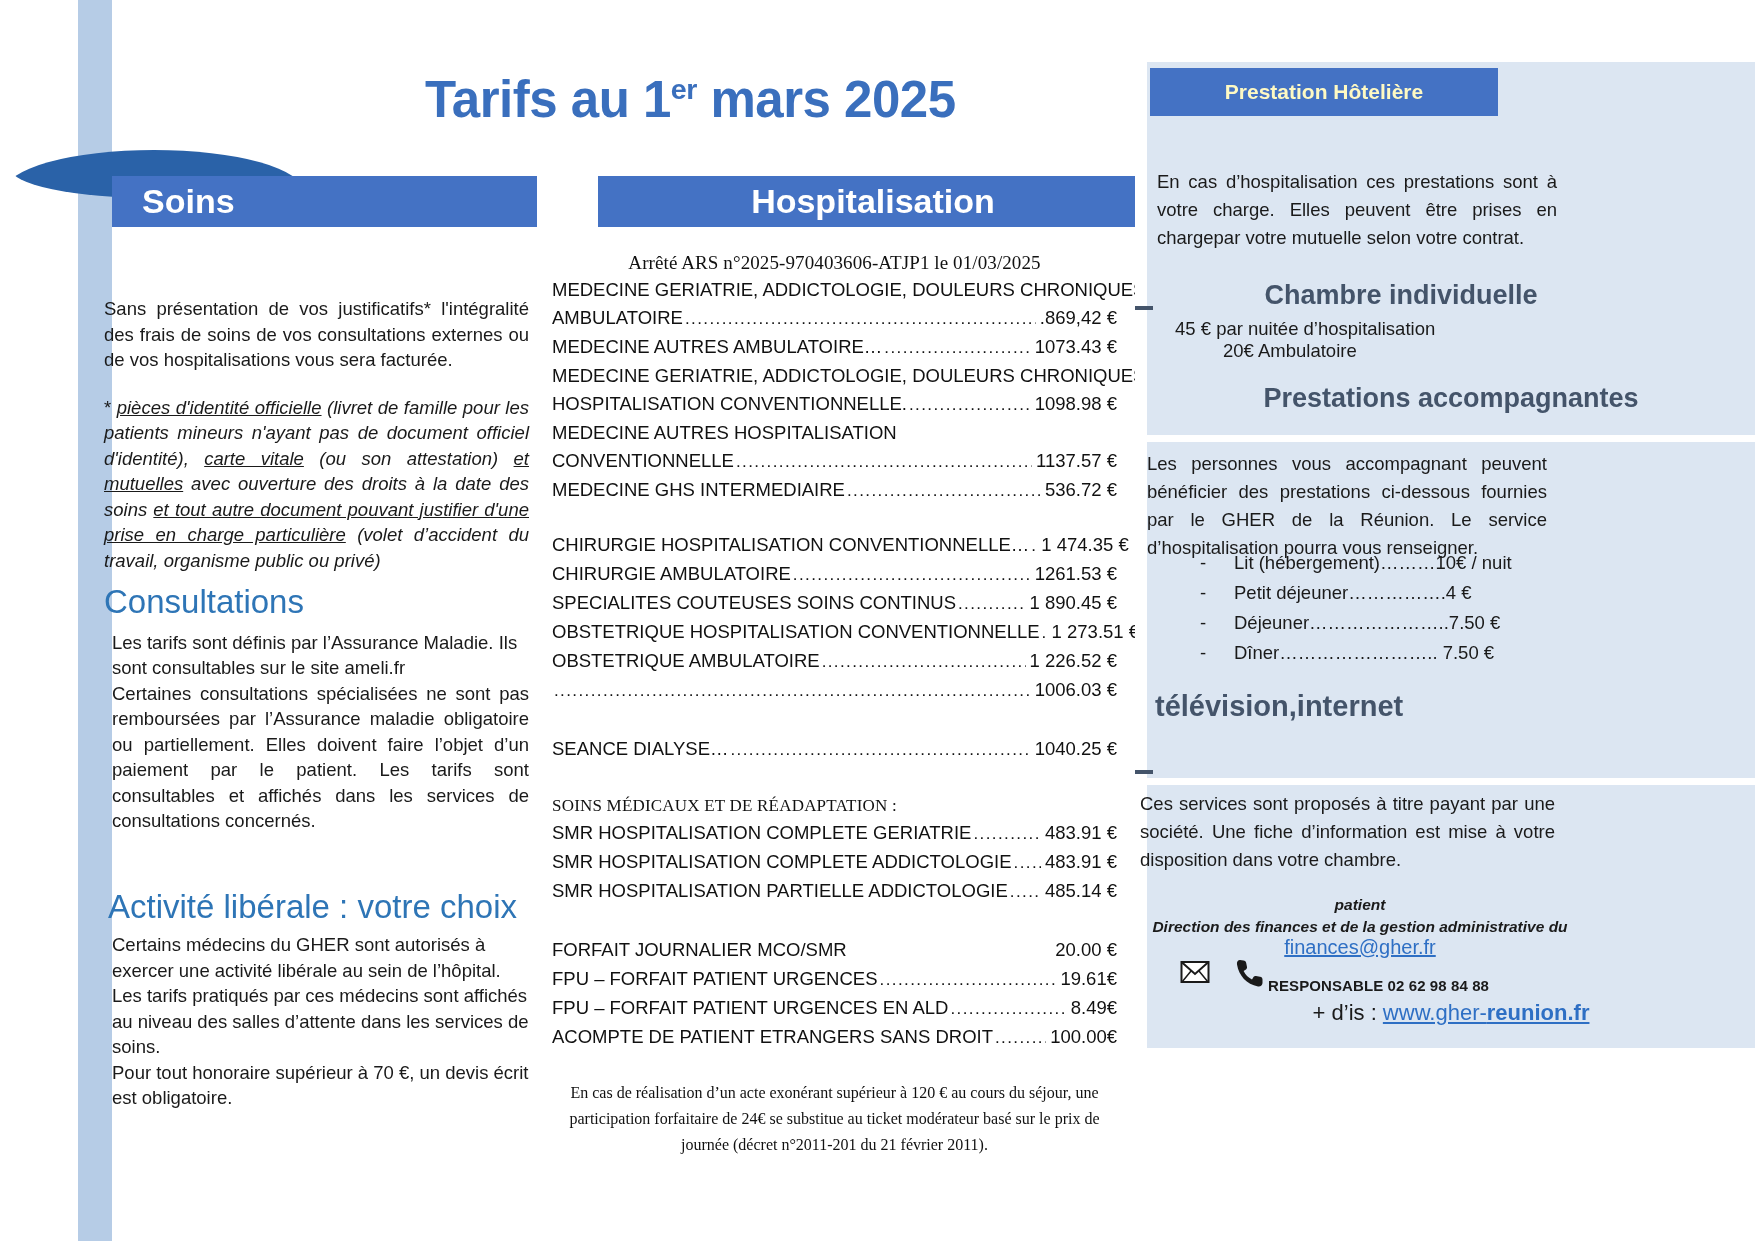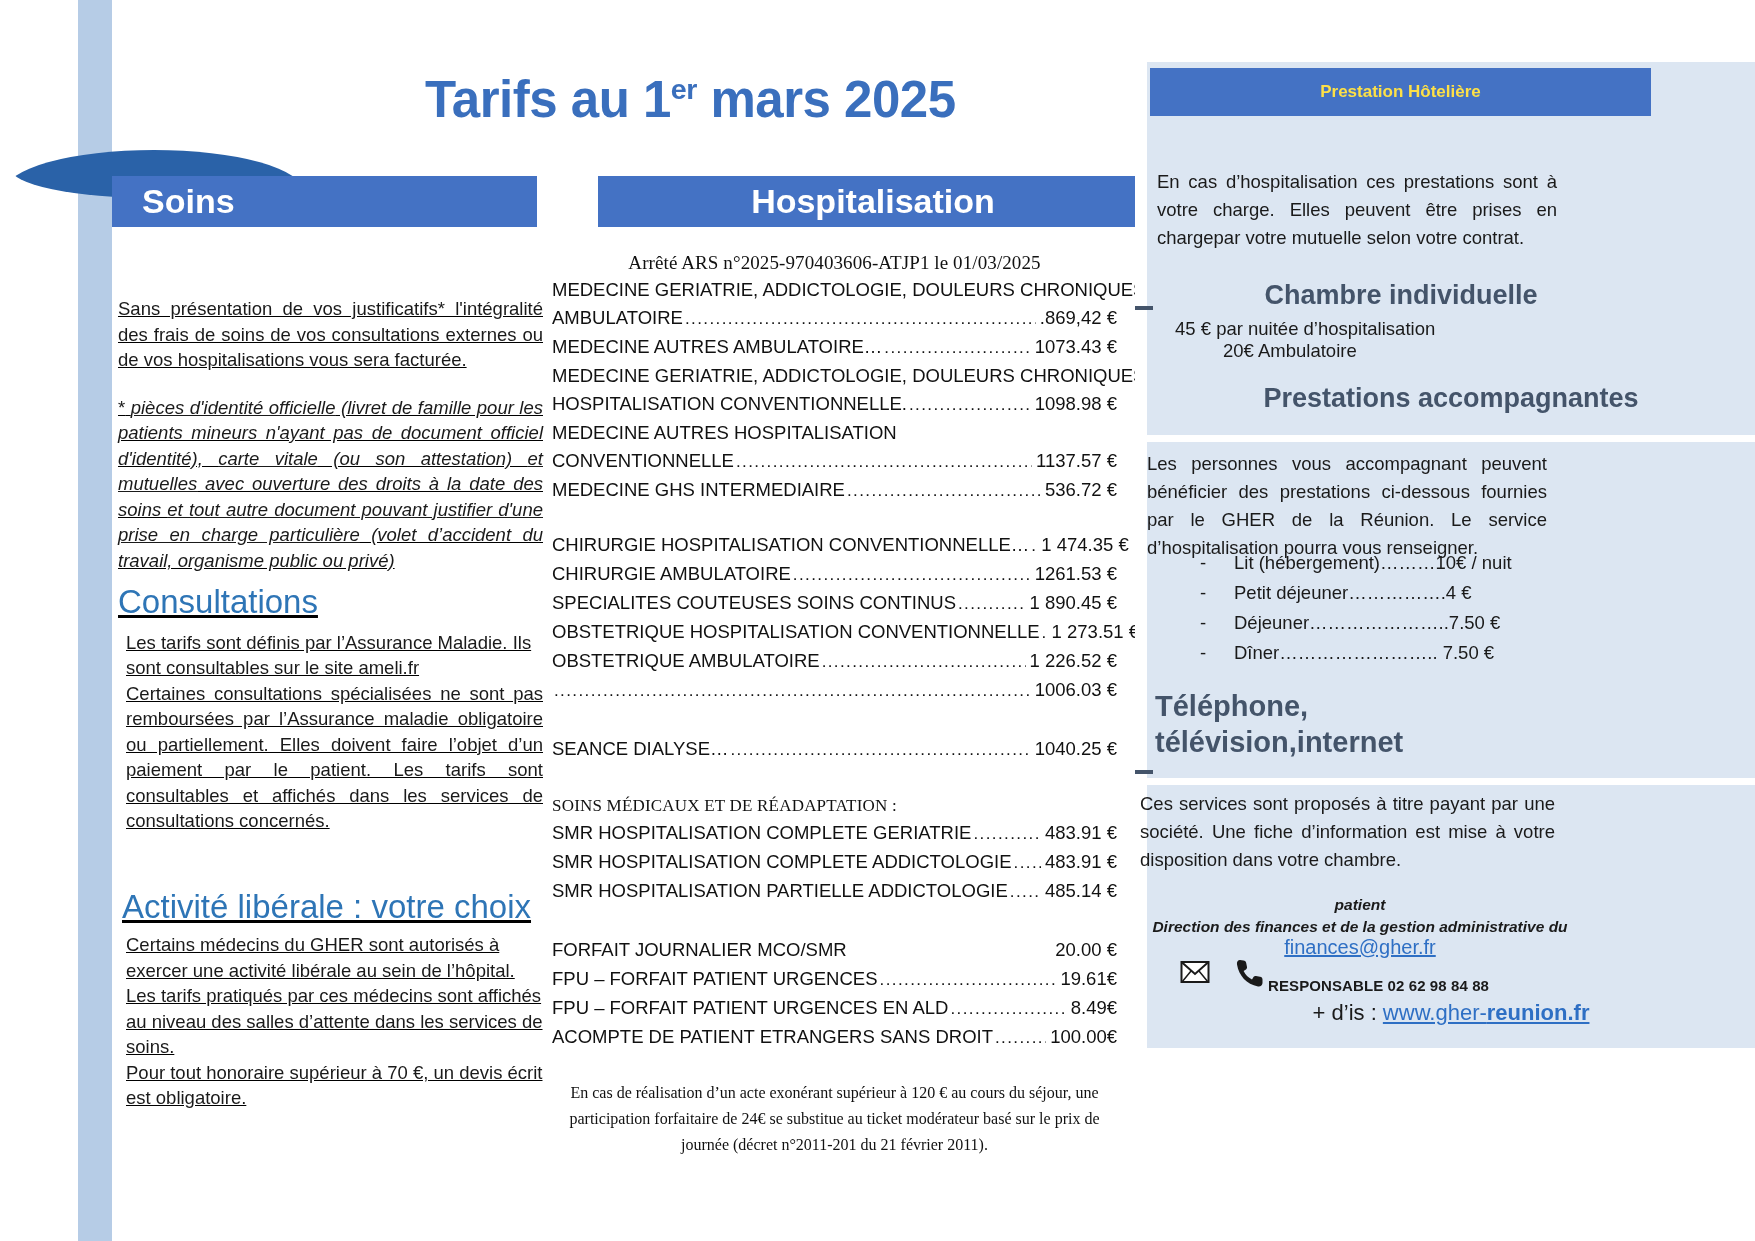--- a/index.html
+++ b/index.html
@@ -154,9 +154,9 @@
   .rc-white{ position:absolute; background:#ffffff; }
 
   .rc-banner{
-    position:absolute; left:1150px; top:68px; width:501px; height:48px;
-    background:#4472c4; color:#fde047;
-    font-size:17px; font-weight:700; display:flex;
+    position:absolute; left:1150px; top:68px; width:348px; height:48px;
+    background:#4472c4; color:#fef9c3;
+    font-size:21px; font-weight:700; display:flex;
     align-items:center; justify-content:center;
   }
   .rc-text{

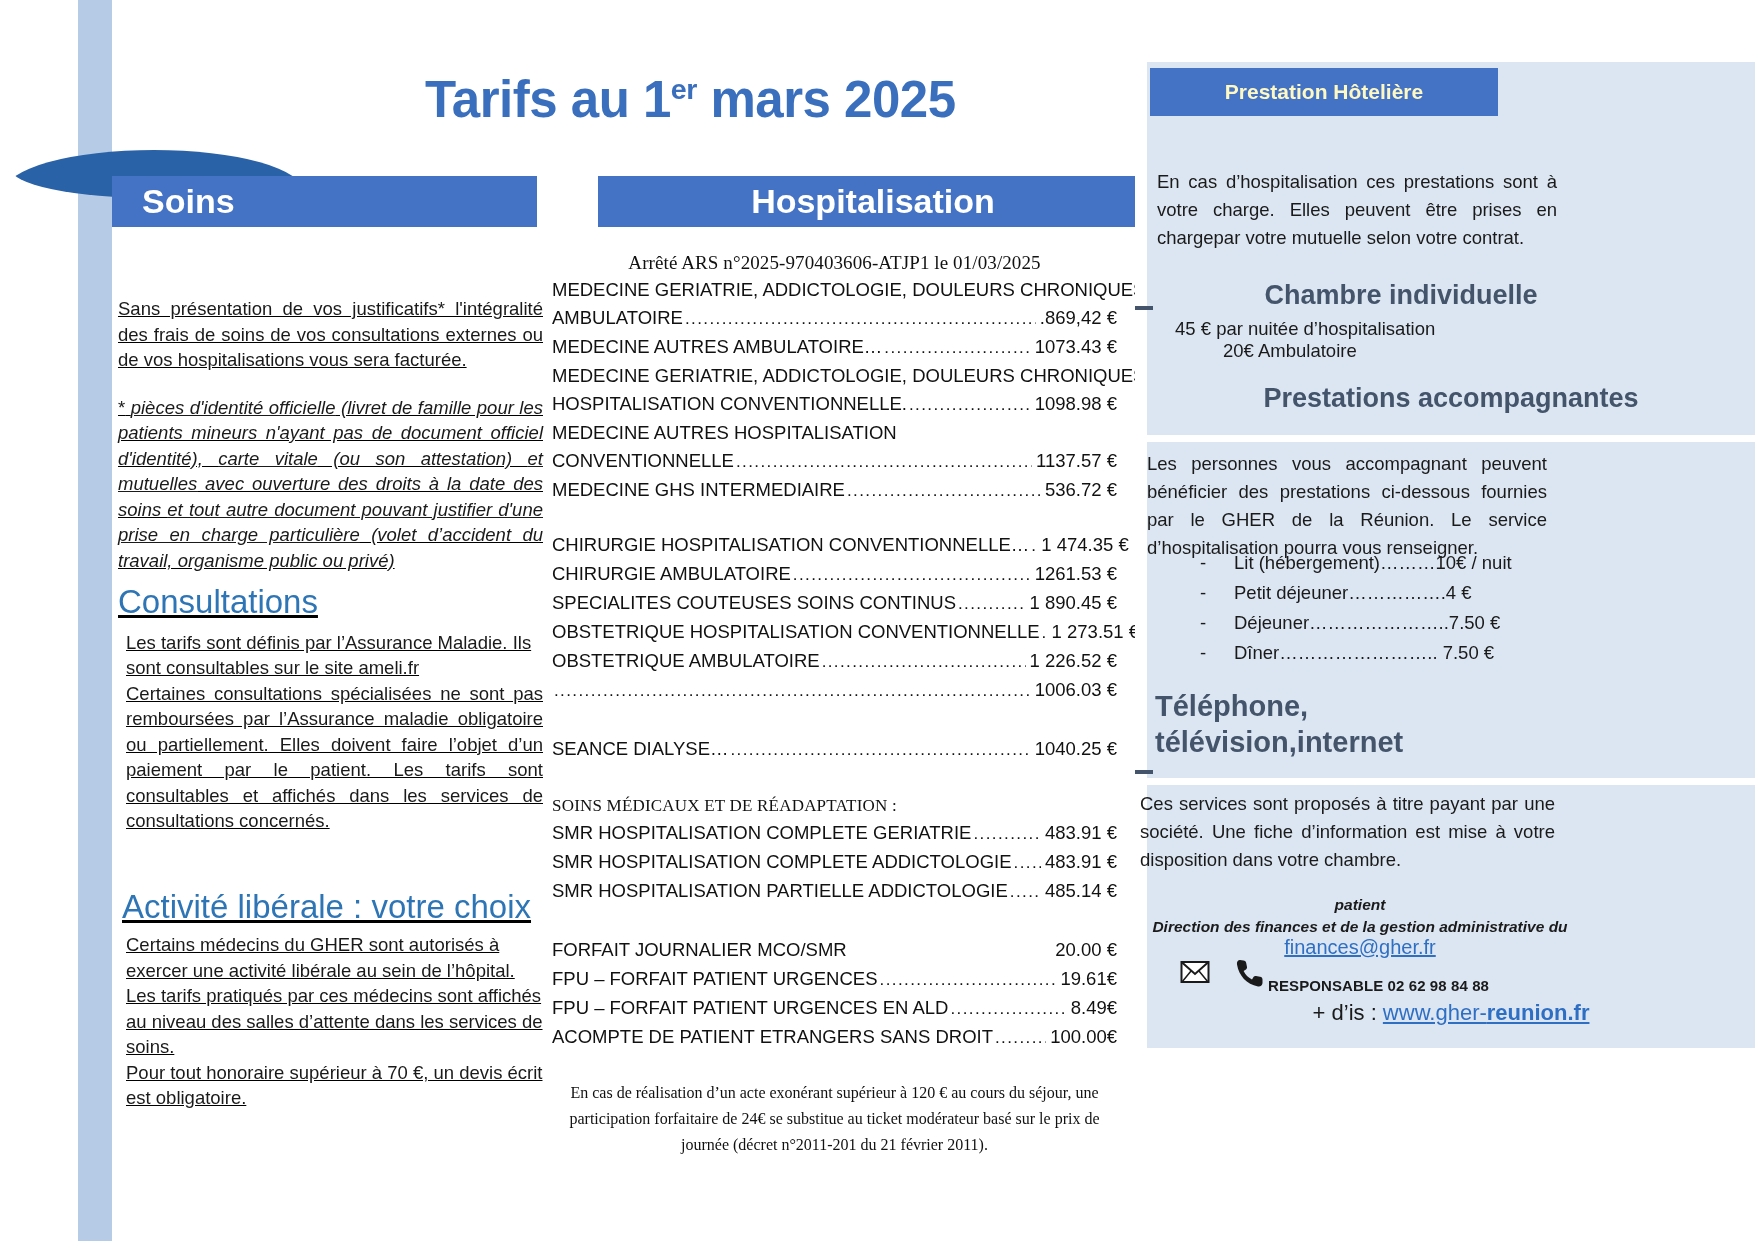--- a/index.html
+++ b/index.html
@@ -91,7 +91,7 @@
 
   
   .col-left{
-    position:absolute; left:118px; top:296px; width:425px;text-decoration:underline;
+    position:absolute; left:104px; top:296px; width:425px;
   }
   .p-just{
     text-align:justify; font-size:18.5px; line-height:25.5px; color:#1a1a1a;

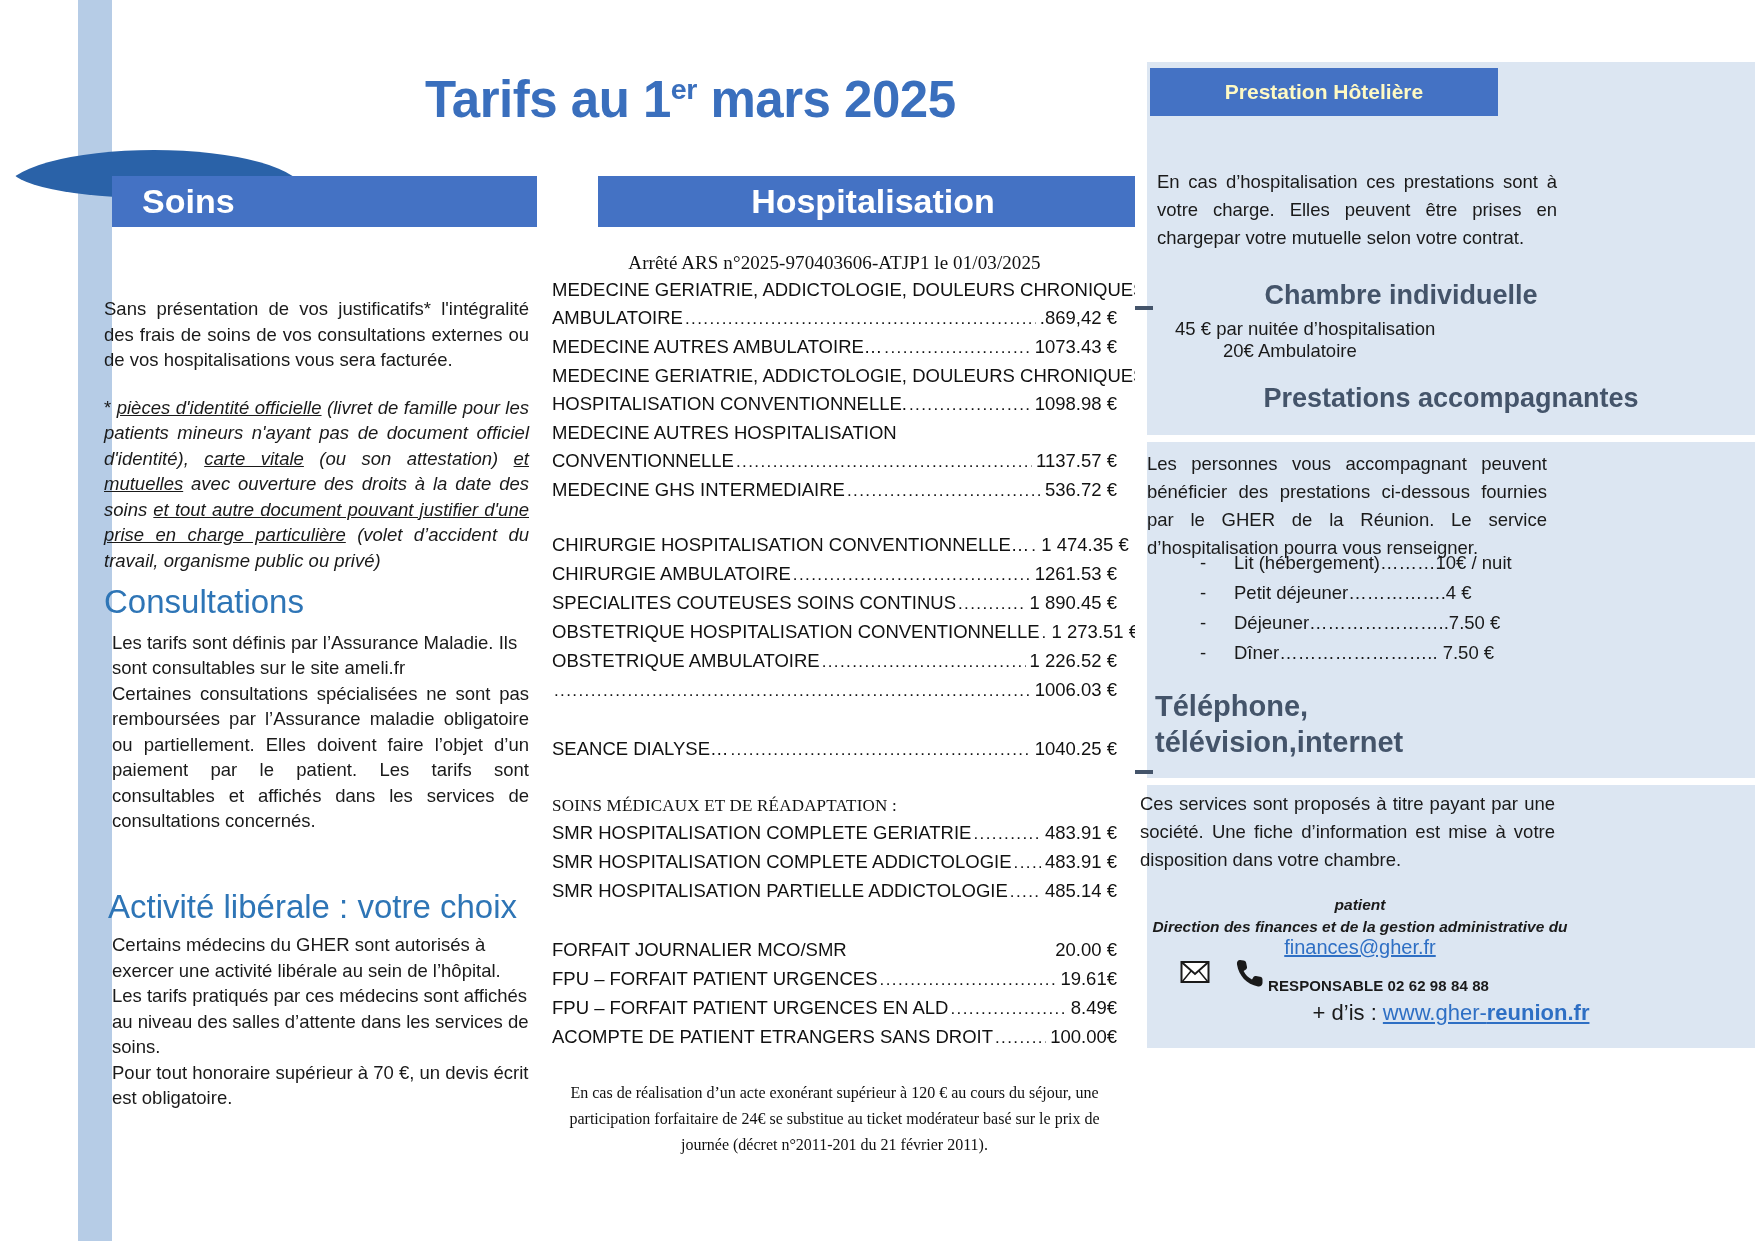--- a/index.html
+++ b/index.html
@@ -426,7 +426,6 @@
   </div>
 
   <div class="rc-blue-h" style="left:1155px; top:688px;">
-    <div>Téléphone,</div>
     <div>télévision,internet</div>
   </div>
   <div class="rc-rule" style="left:1135px; top:770px; width:18px;"></div>

